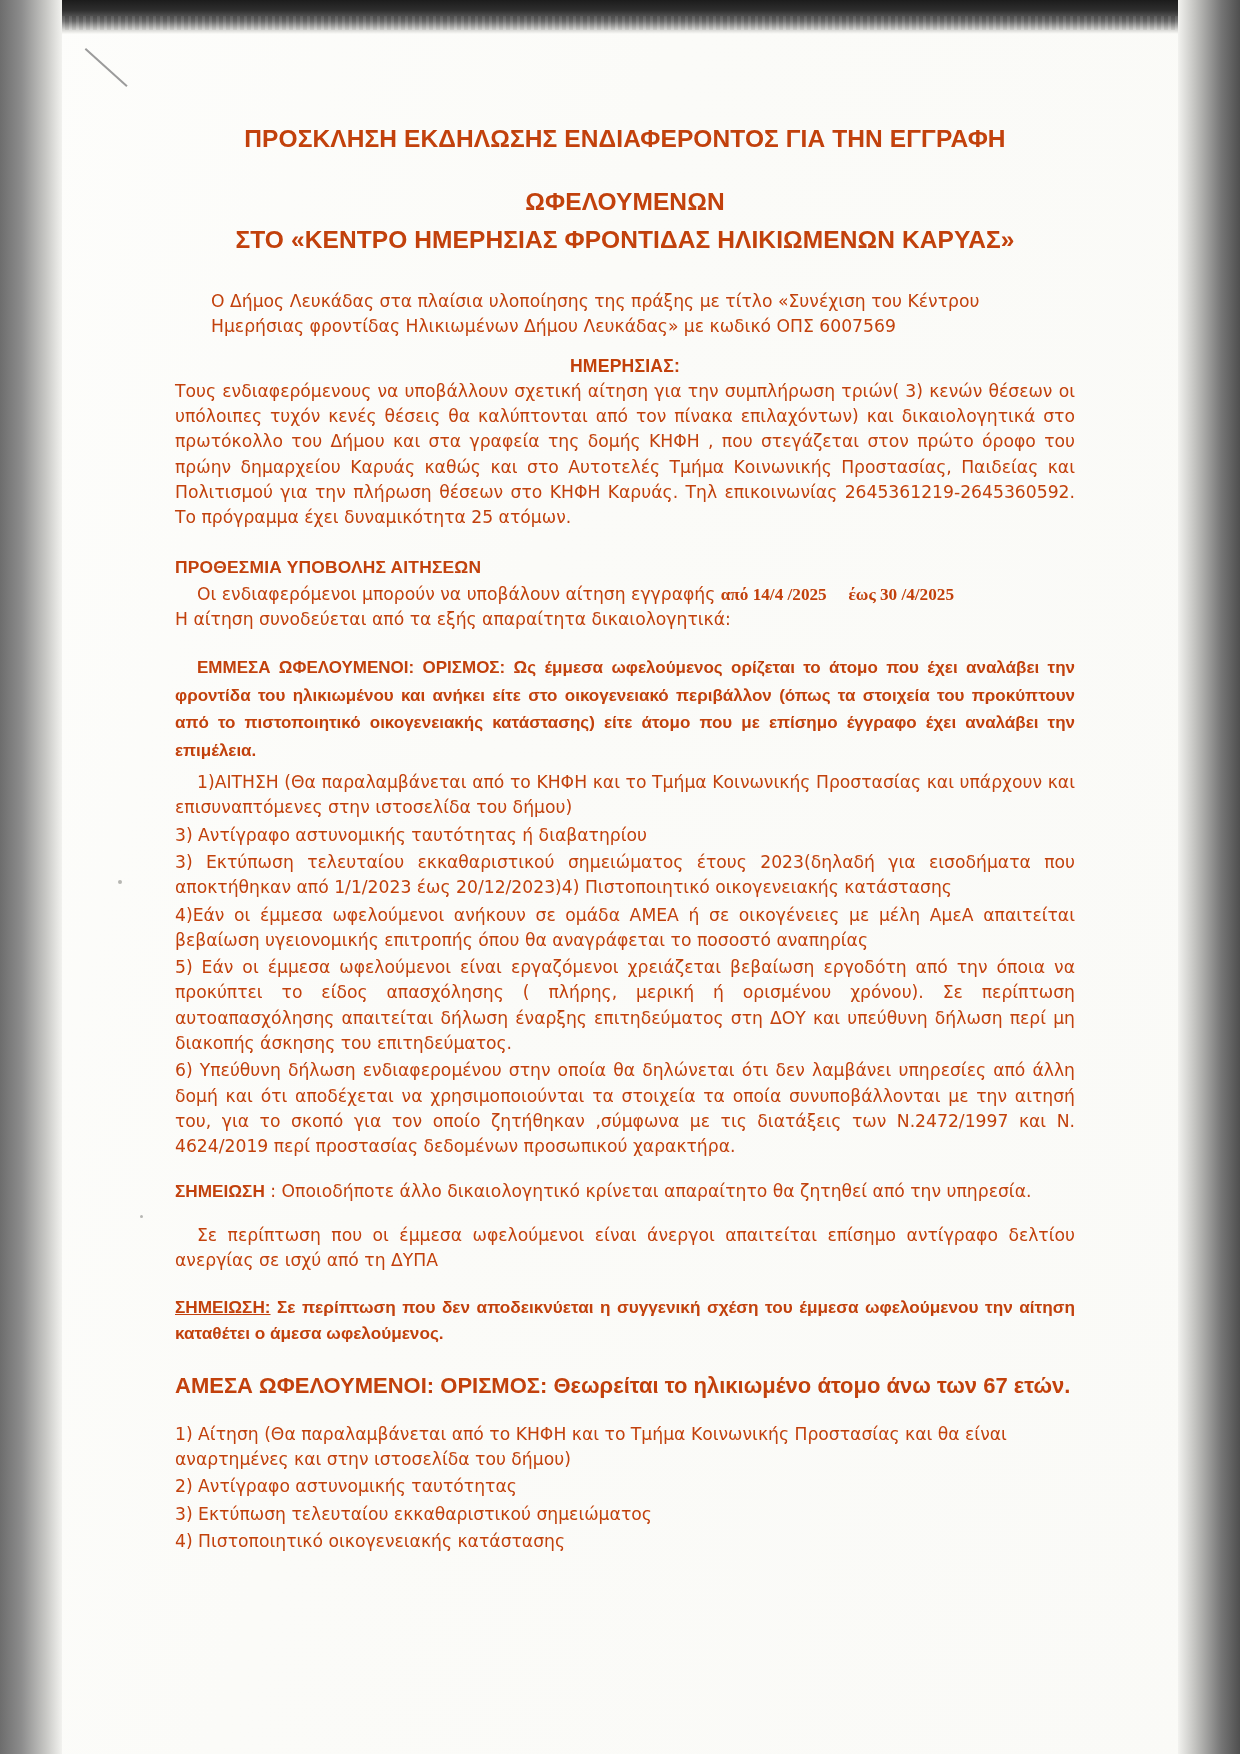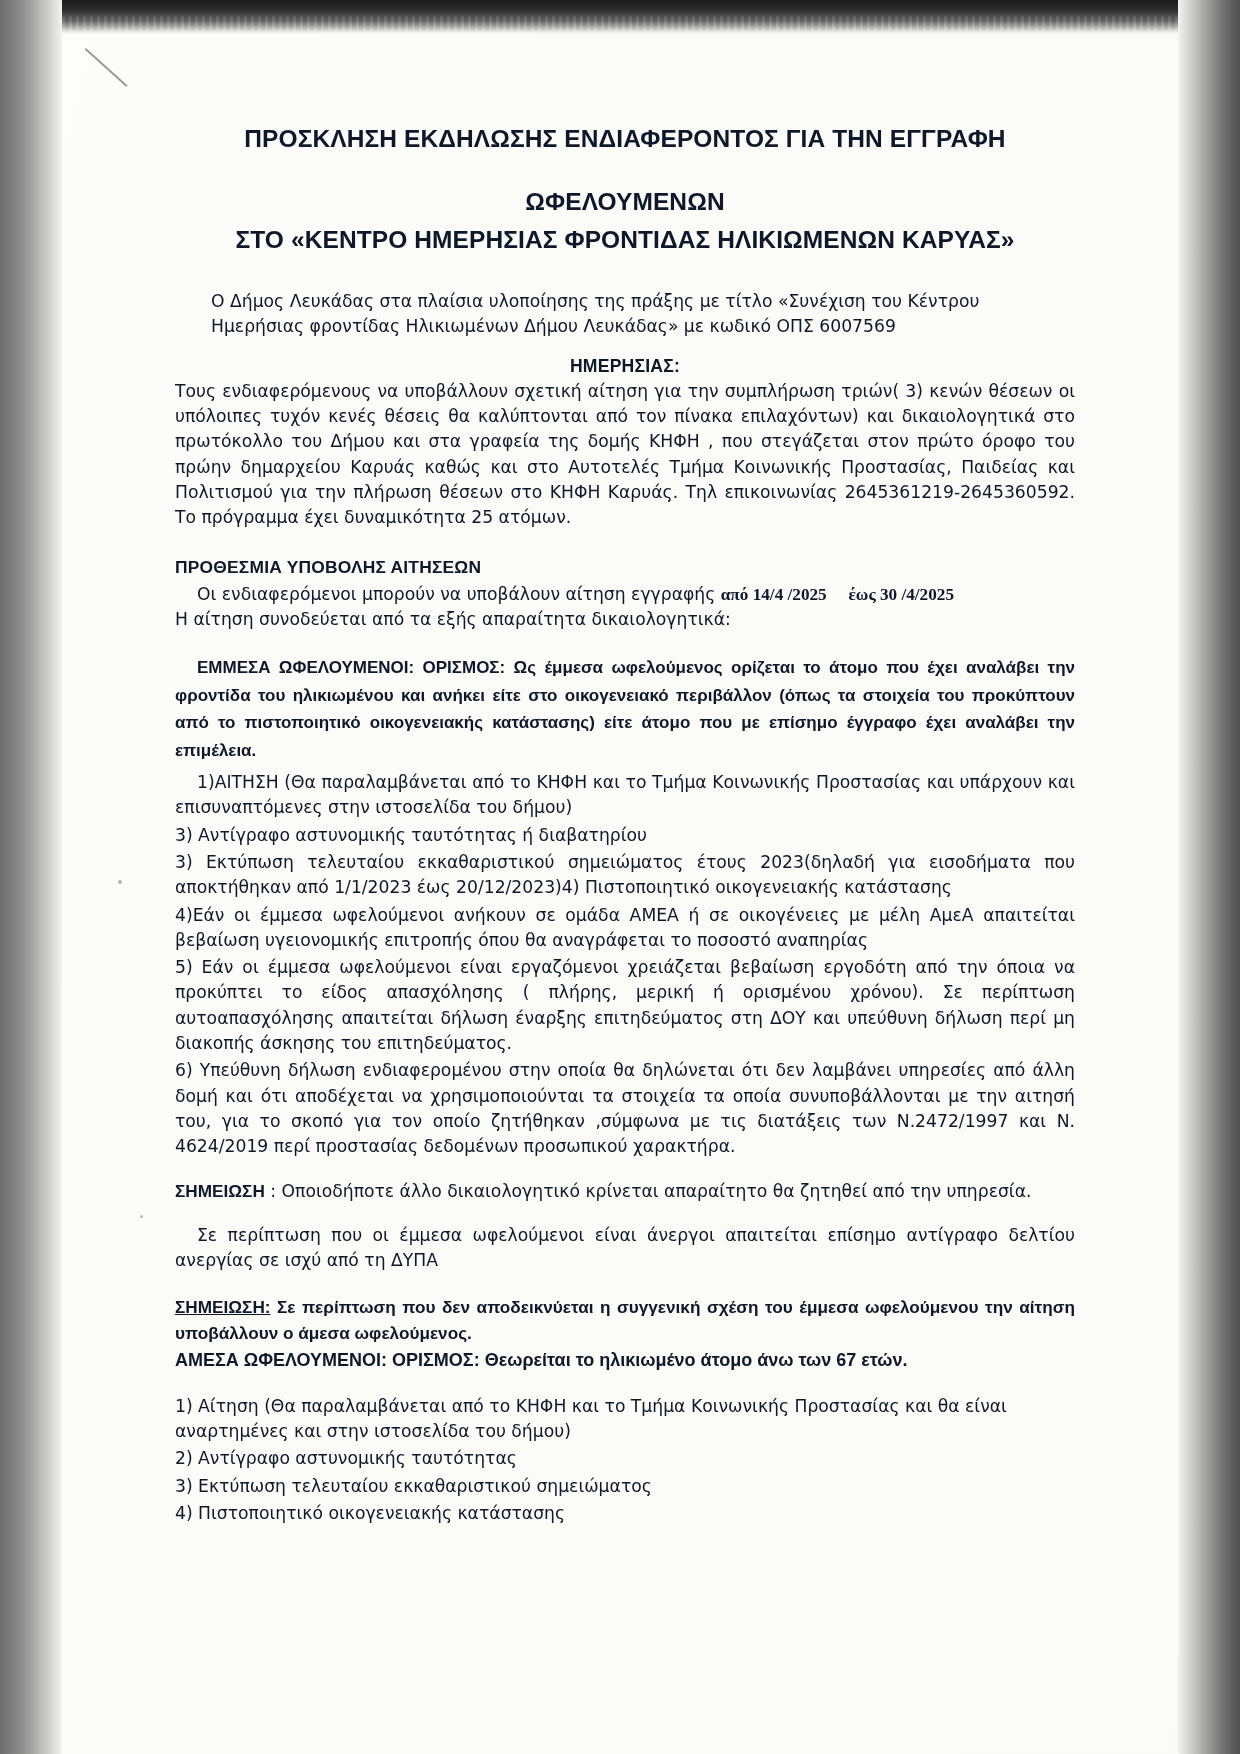--- a/index.html
+++ b/index.html
@@ -74,7 +74,7 @@
     left: 175px;
     top: 120px;
     width: 900px;
-    color: #0f172a;
+    color: #c2410c;
   }
 
   h1.title {

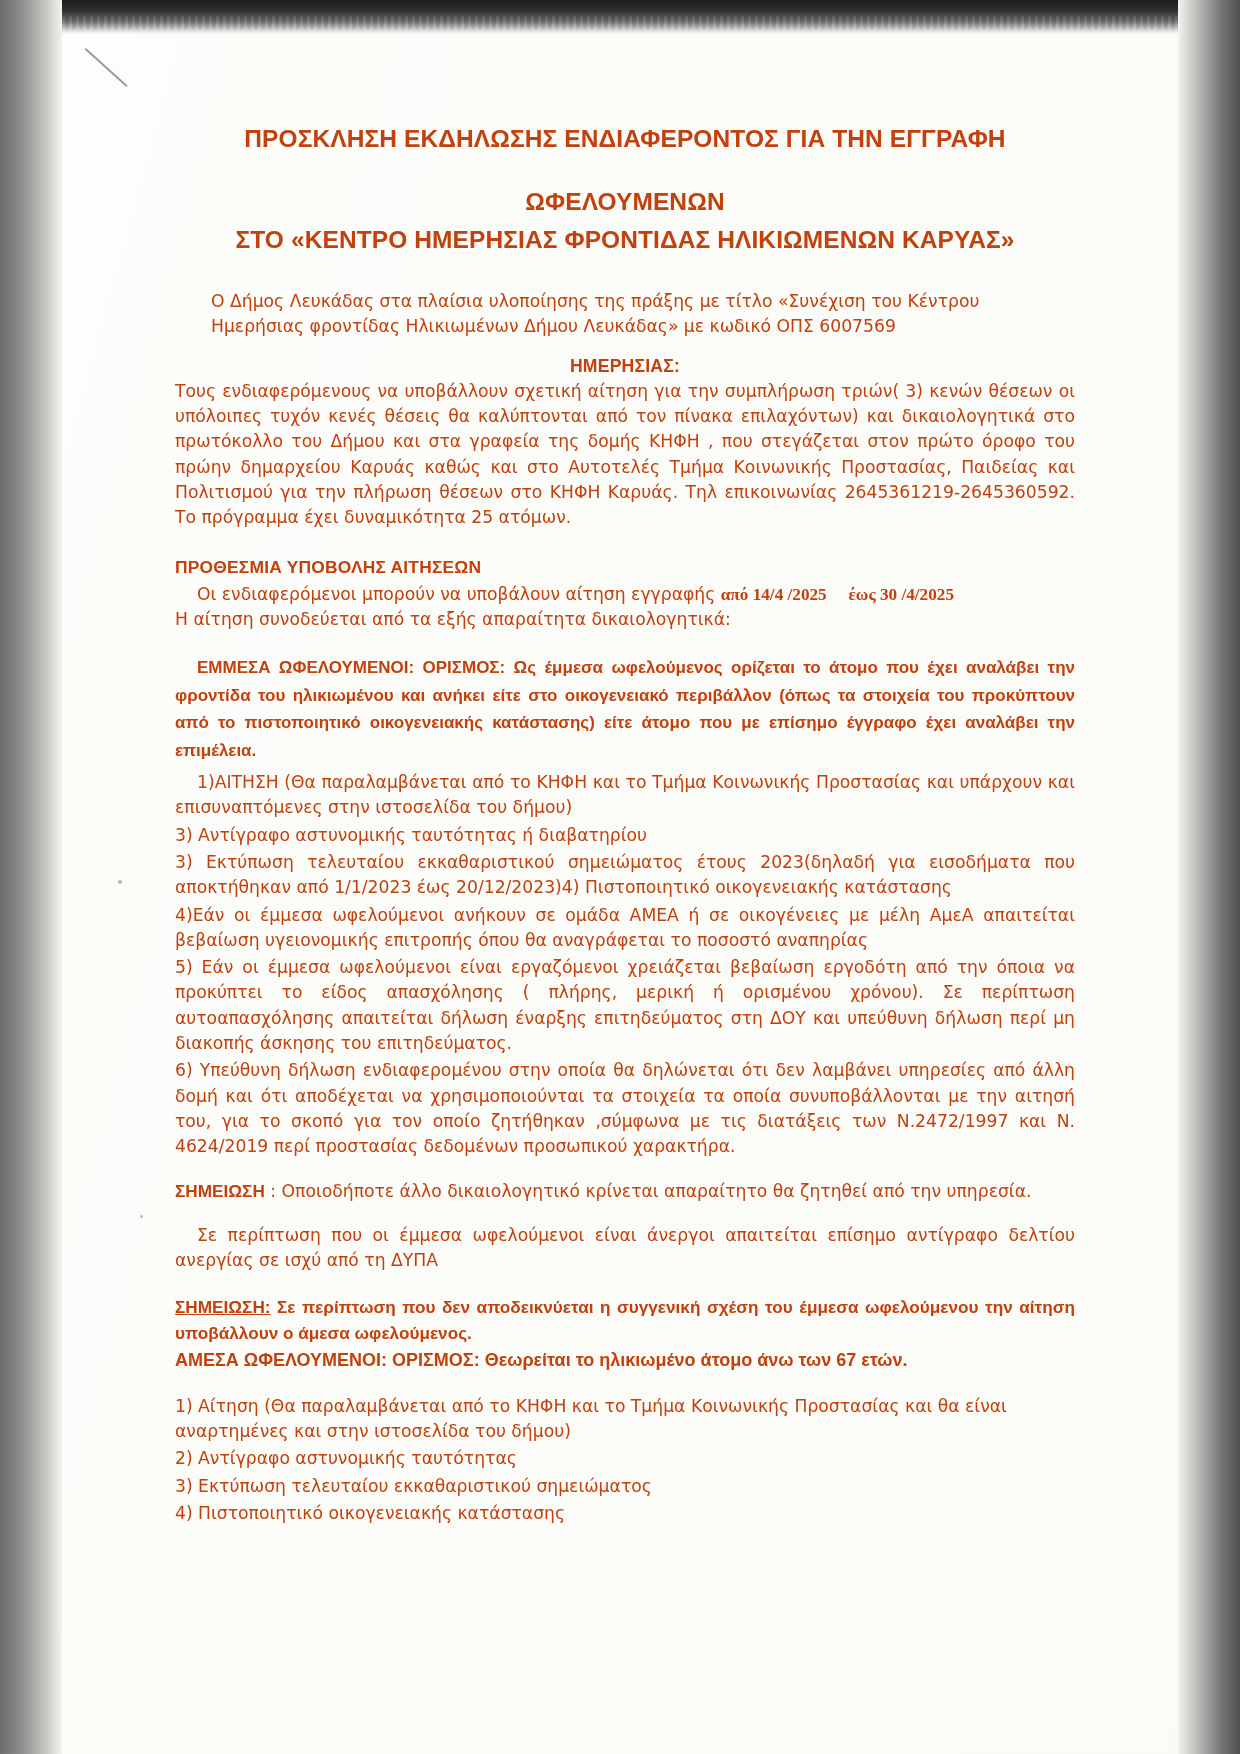--- a/index.html
+++ b/index.html
@@ -250,7 +250,7 @@
     <p class="note-indent">Σε περίπτωση που οι έμμεσα ωφελούμενοι είναι άνεργοι απαιτείται επίσημο αντίγραφο δελτίου ανεργίας σε ισχύ από τη ΔΥΠΑ</p>
 
     <p class="note-ul">
-      <span class="u">ΣΗΜΕΙΩΣΗ:</span><span> Σε περίπτωση που δεν αποδεικνύεται η συγγενική σχέση  του έμμεσα ωφελούμενου την αίτηση υποβάλλουν ο άμεσα ωφελούμενος.</span>
+      <span class="u">ΣΗΜΕΙΩΣΗ:</span><span> Σε περίπτωση που δεν αποδεικνύεται η συγγενική σχέση  του έμμεσα ωφελούμενου την αίτηση καταθέτει ο άμεσα ωφελούμενος.</span>
     </p>
 
     <p class="amesa">ΑΜΕΣΑ ΩΦΕΛΟΥΜΕΝΟΙ: ΟΡΙΣΜΟΣ: Θεωρείται το ηλικιωμένο άτομο άνω των 67 ετών.</p>

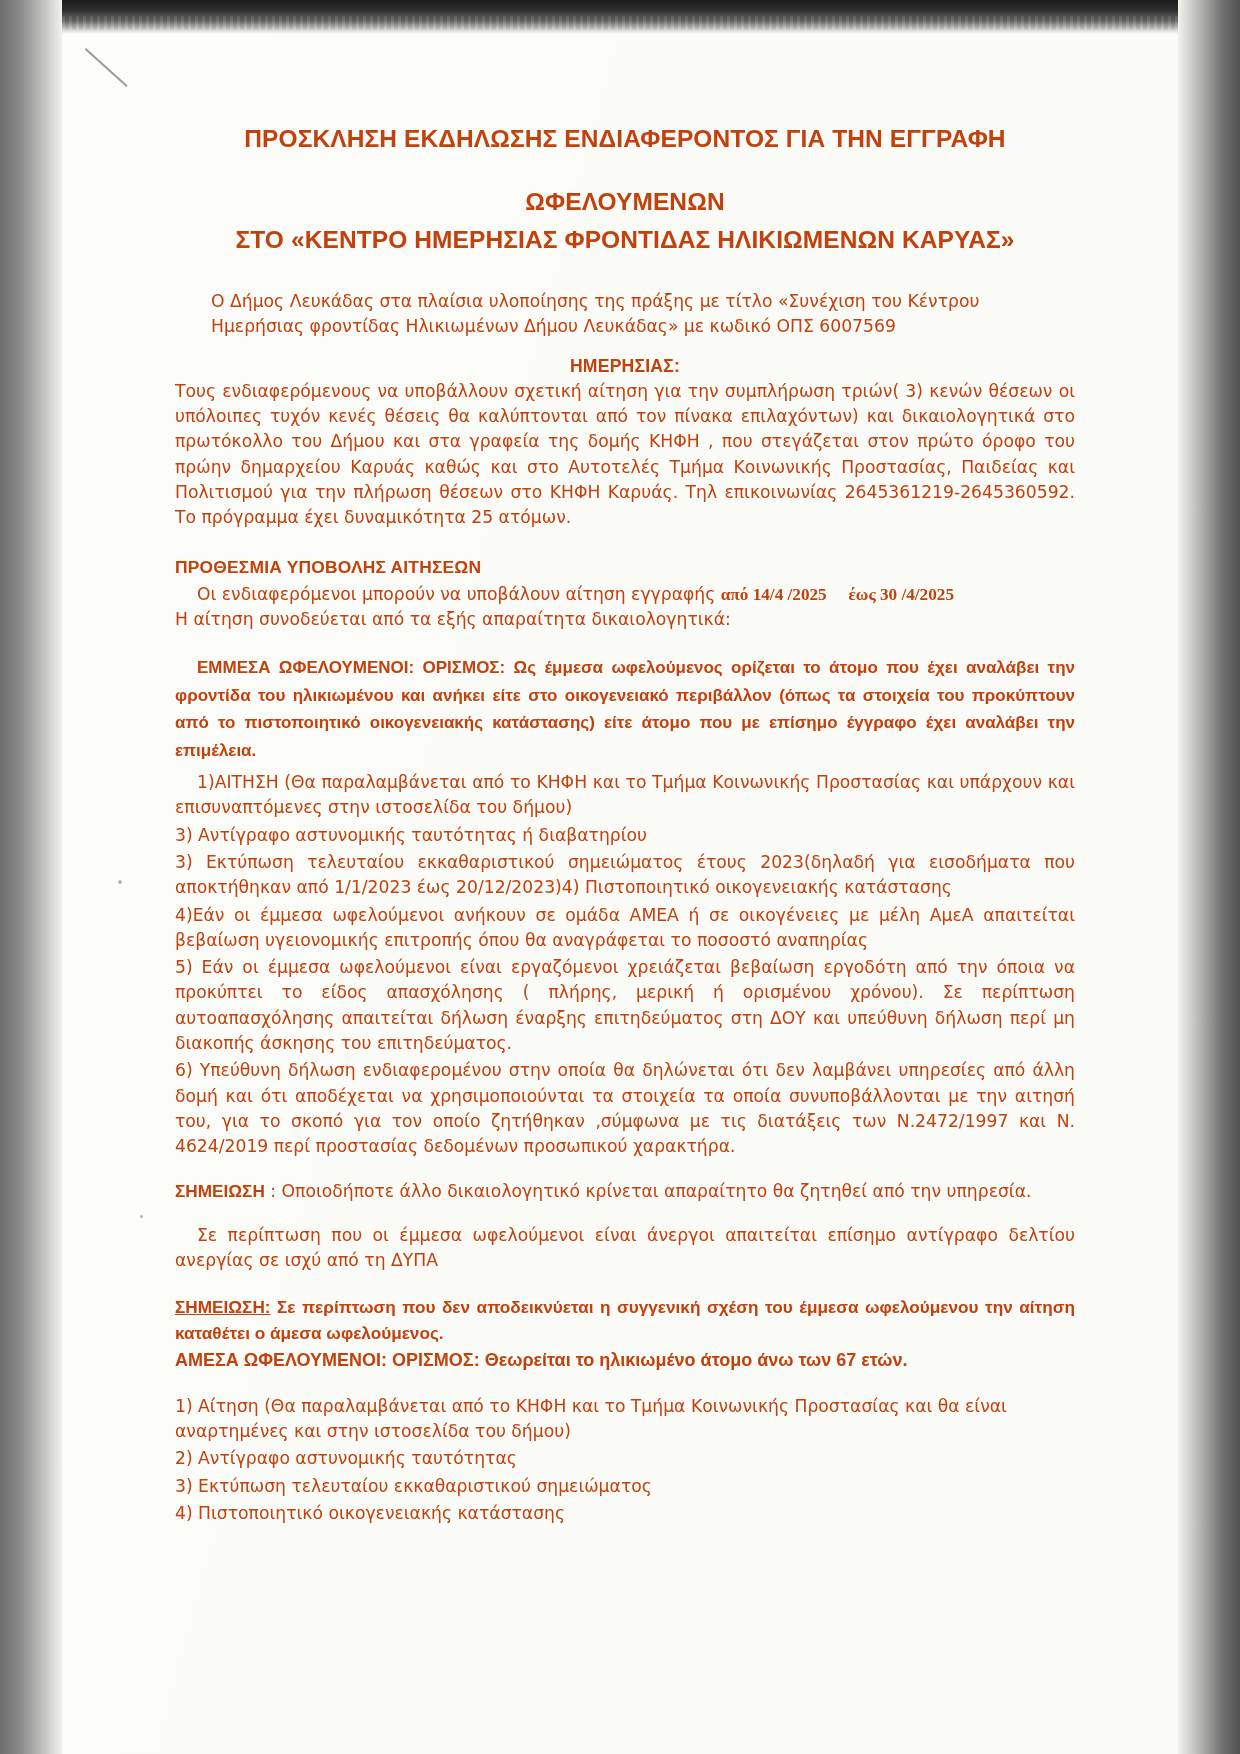--- a/index.html
+++ b/index.html
@@ -186,9 +186,10 @@
   .note-ul .u { text-decoration: underline; }
 
   .amesa {
-    font-family: "Liberation Sans", sans-serif;
-    font-weight: 700;
-    font-size: 18px;
+    margin-top: 22px;
+    font-family: "Liberation Sans", sans-serif;
+    font-weight: 700;
+    font-size: 22px;
     line-height: 1.5;
   }
 

